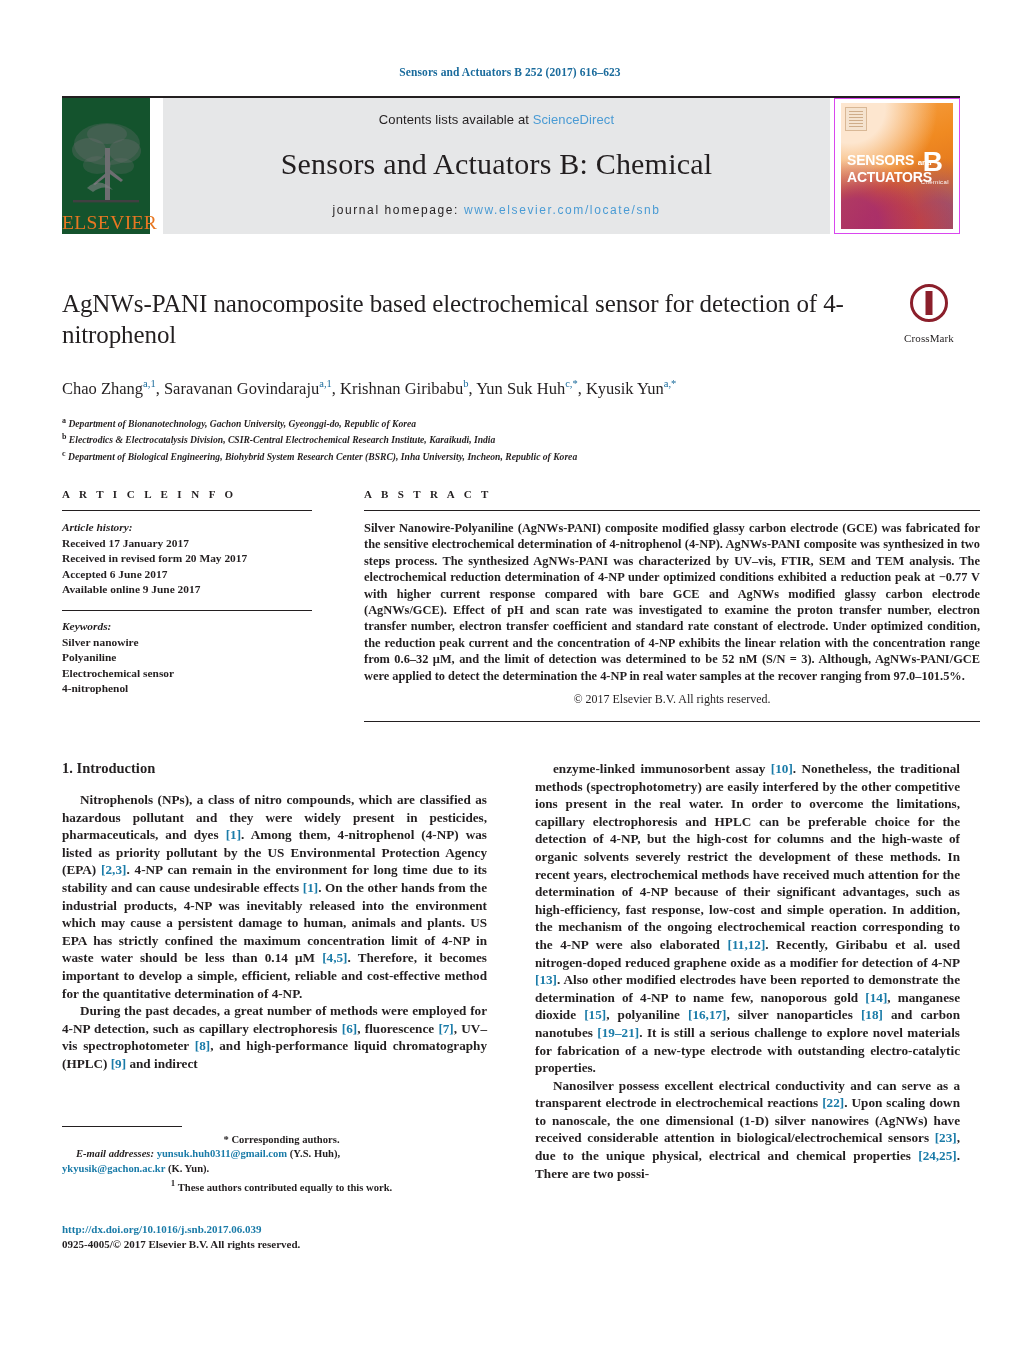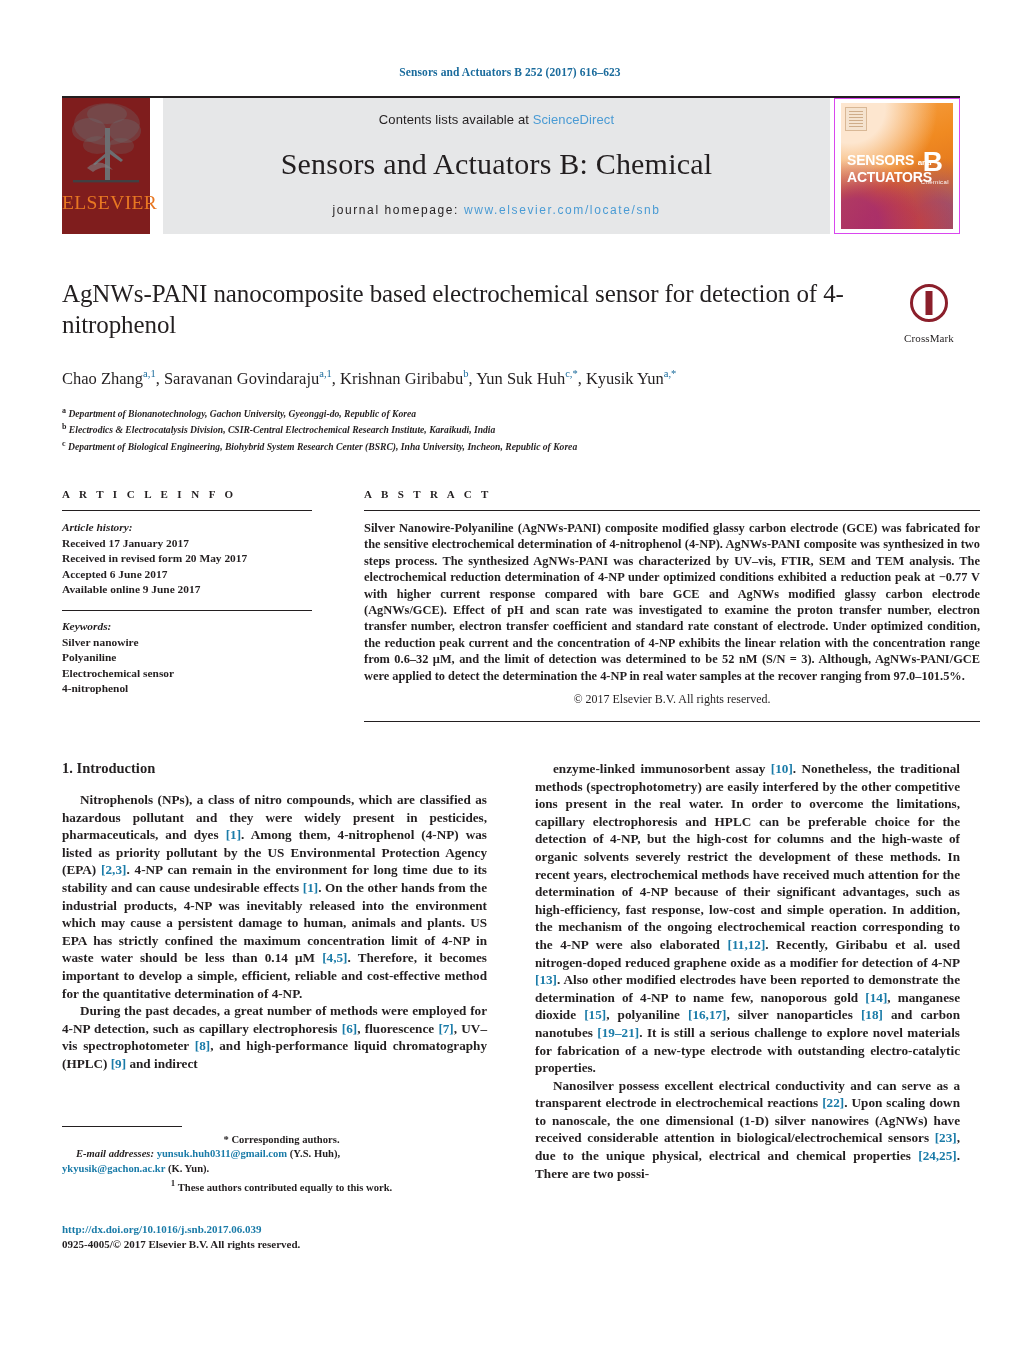--- a/index.html
+++ b/index.html
@@ -54,8 +54,8 @@
     width: 88px;
     flex: 0 0 88px;
     position: relative;
-    background: #7f1d1d;
-    padding-top: 0;
+    background: #14532d;
+    padding-top: 20px;
     box-sizing: border-box;
   }
   .tree-svg { display:block; margin: 0 auto; }

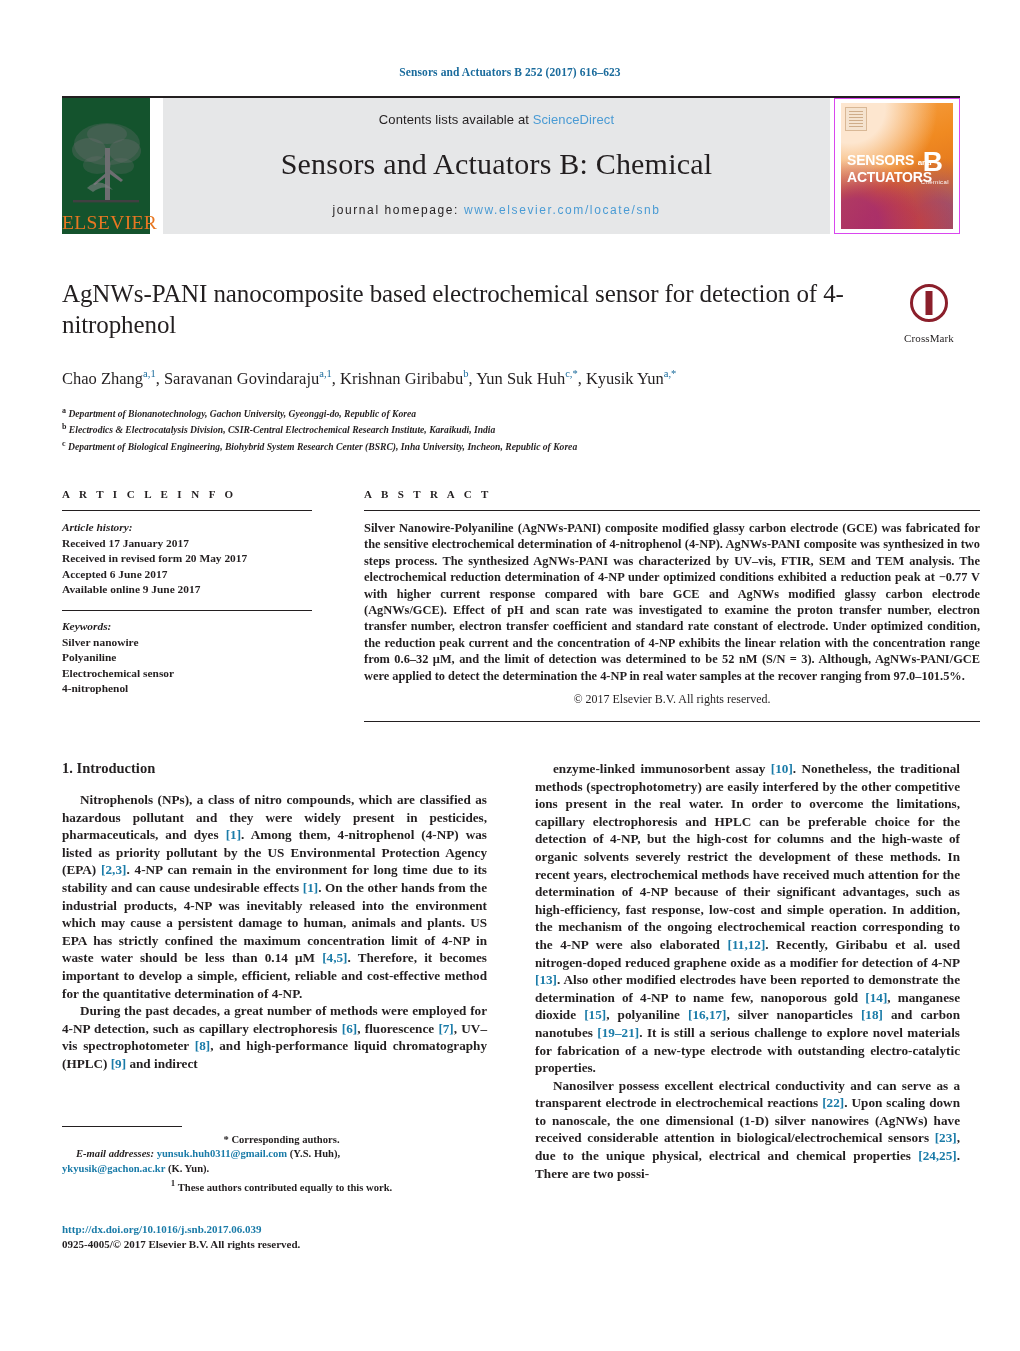--- a/index.html
+++ b/index.html
@@ -170,7 +170,7 @@
   
   .title-block {
     position: absolute;
-    top: 278px;
+    top: 288px;
     left: 62px;
     width: 790px;
   }

